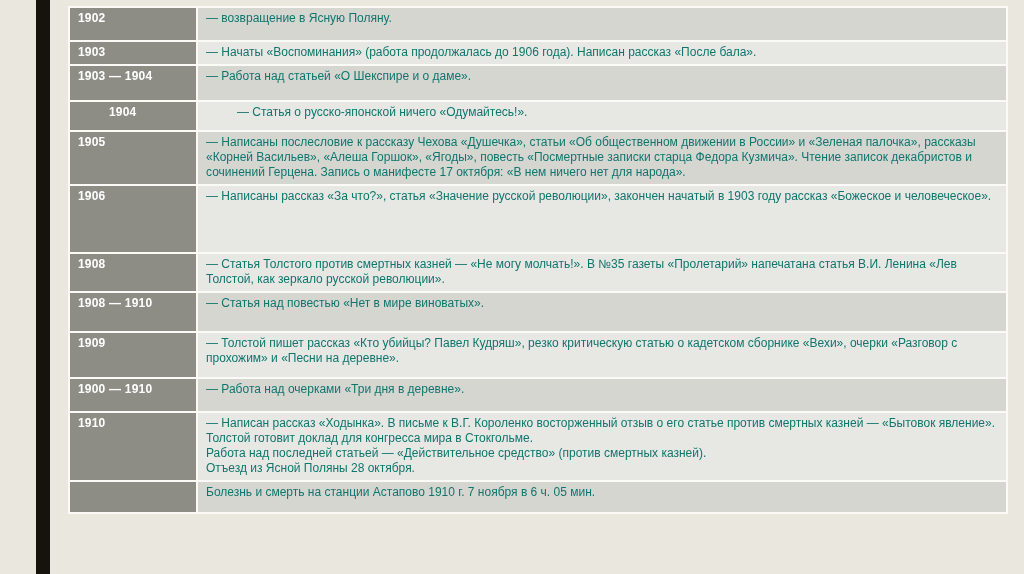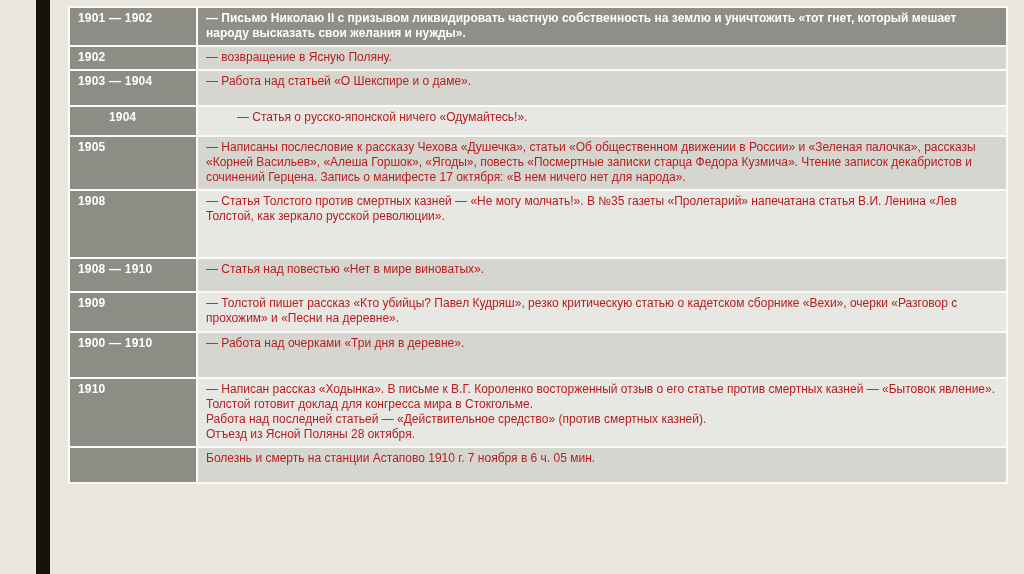--- a/index.html
+++ b/index.html
@@ -81,10 +81,6 @@
 
 <table class="timeline">
   <tbody>
-    <tr class="header-row">
-      <td class="year-cell">1901 — 1902</td>
-      <td class="event-cell">— Письмо Николаю II с призывом ликвидировать частную собственность на землю и уничтожить «тот гнет, который мешает народу высказать свои желания и нужды».</td>
-    </tr>
     <tr class="band-a">
       <td class="year-cell">1902</td>
       <td class="event-cell">— возвращение в Ясную Поляну.</td>

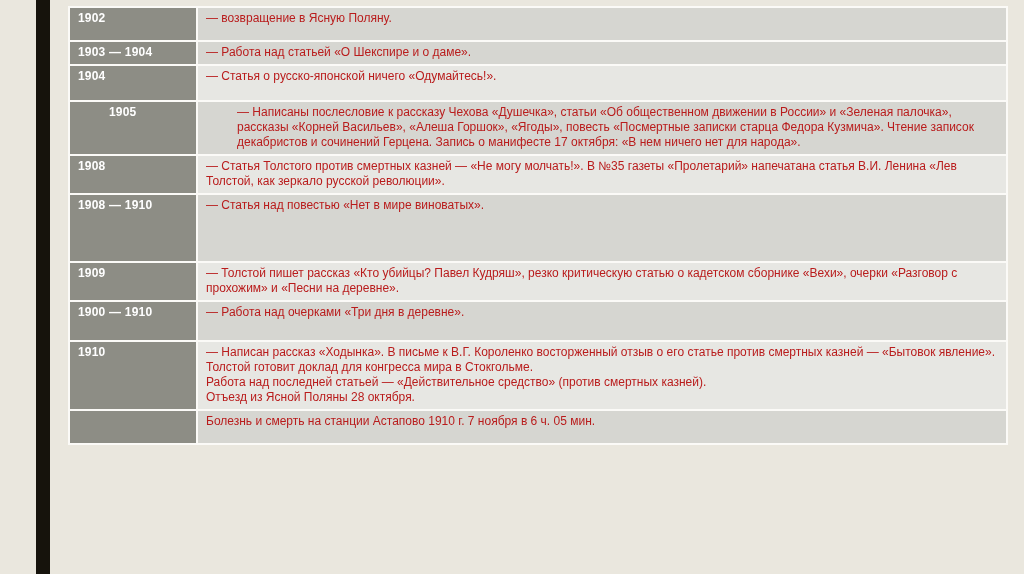--- a/index.html
+++ b/index.html
@@ -37,7 +37,7 @@
     padding: 3px 8px 4px 8px;
     font-size: 12px;
     line-height: 15px;
-    color: #b91c1c;
+    color: #0f766e;
     word-wrap: break-word;
   }
   td.year-cell {

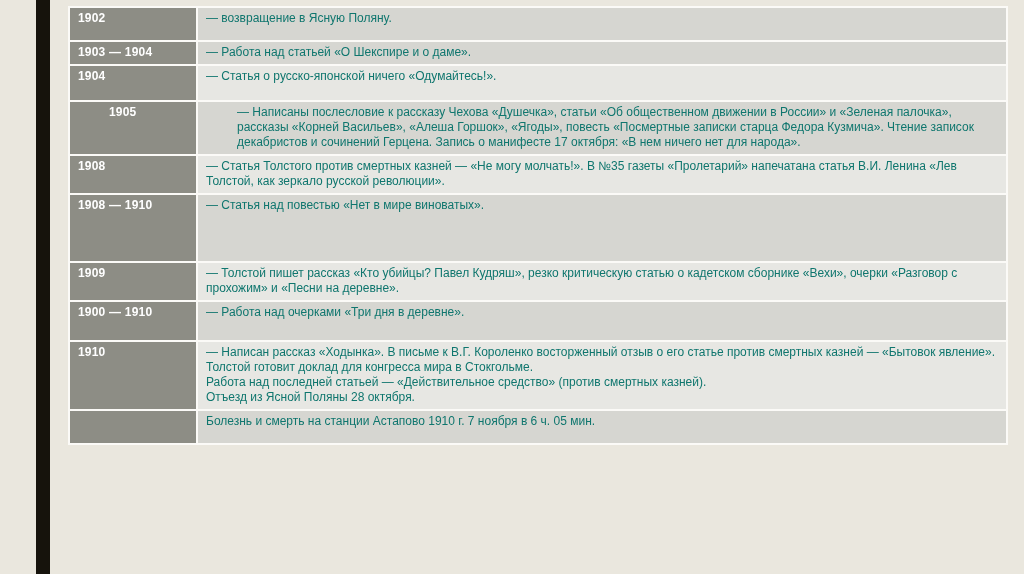--- a/index.html
+++ b/index.html
@@ -85,6 +85,10 @@
       <td class="year-cell">1902</td>
       <td class="event-cell">— возвращение в Ясную Поляну.</td>
     </tr>
+    <tr class="band-b">
+      <td class="year-cell">1903</td>
+      <td class="event-cell">— Начаты «Воспоминания» (работа продолжалась до 1906 года). Написан рассказ «После бала».</td>
+    </tr>
     <tr class="band-a">
       <td class="year-cell">1903 — 1904</td>
       <td class="event-cell">— Работа над статьей «О Шекспире и о даме».</td>

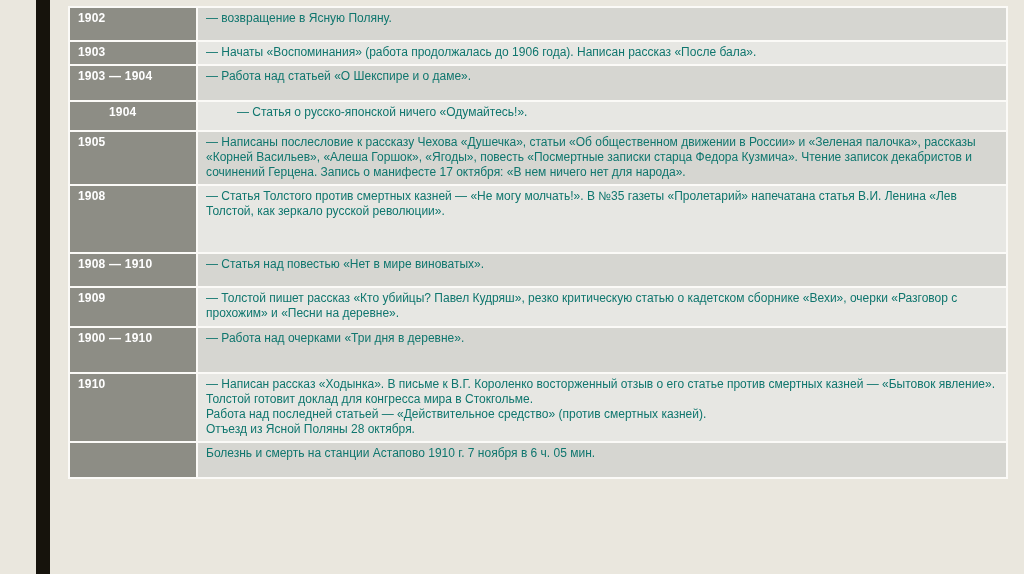--- a/index.html
+++ b/index.html
@@ -102,6 +102,10 @@
       <td class="event-cell">— Написаны послесловие к рассказу Чехова «Душечка», статьи «Об общественном движении в России» и «Зеленая палочка», рассказы «Корней Васильев», «Алеша Горшок», «Ягоды», повесть «Посмертные записки старца Федора Кузмича». Чтение записок декабристов и сочинений Герцена. Запись о манифесте 17 октября: «В нем ничего нет для народа».</td>
     </tr>
     <tr class="band-b">
+      <td class="year-cell">1906</td>
+      <td class="event-cell">— Написаны рассказ «За что?», статья «Значение русской революции», закончен начатый в 1903 году рассказ «Божеское и человеческое».</td>
+    </tr>
+    <tr class="band-b">
       <td class="year-cell">1908</td>
       <td class="event-cell">— Статья Толстого против смертных казней — «Не могу молчать!». В №35 газеты «Пролетарий» напечатана статья В.И. Ленина «Лев Толстой, как зеркало русской революции».</td>
     </tr>

